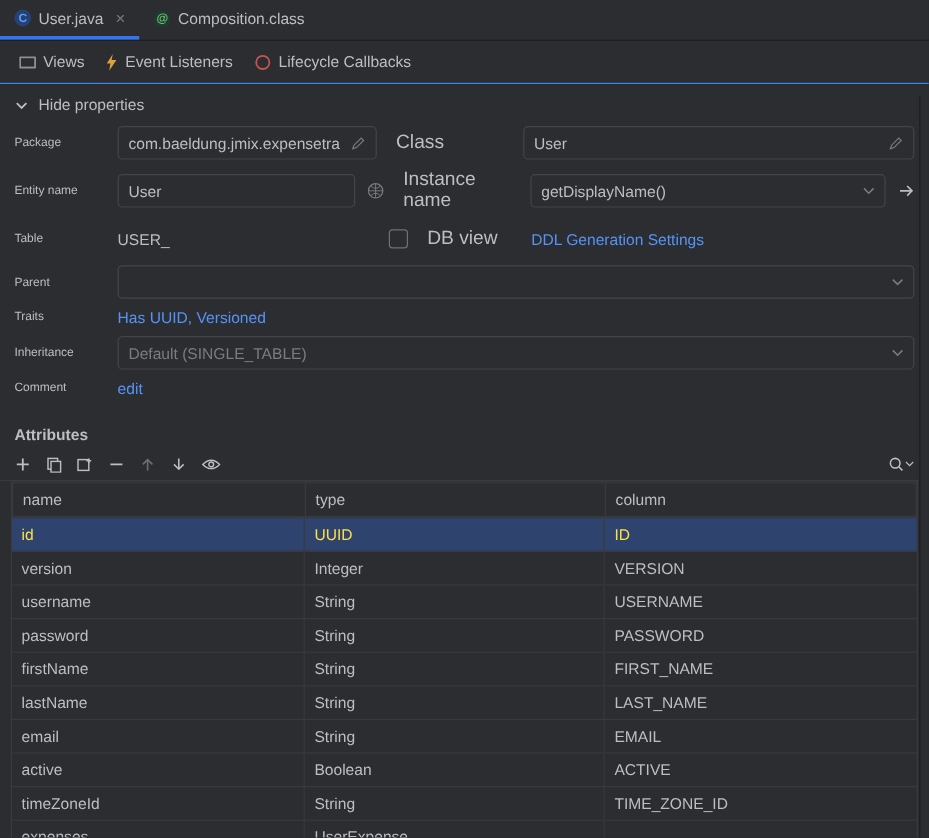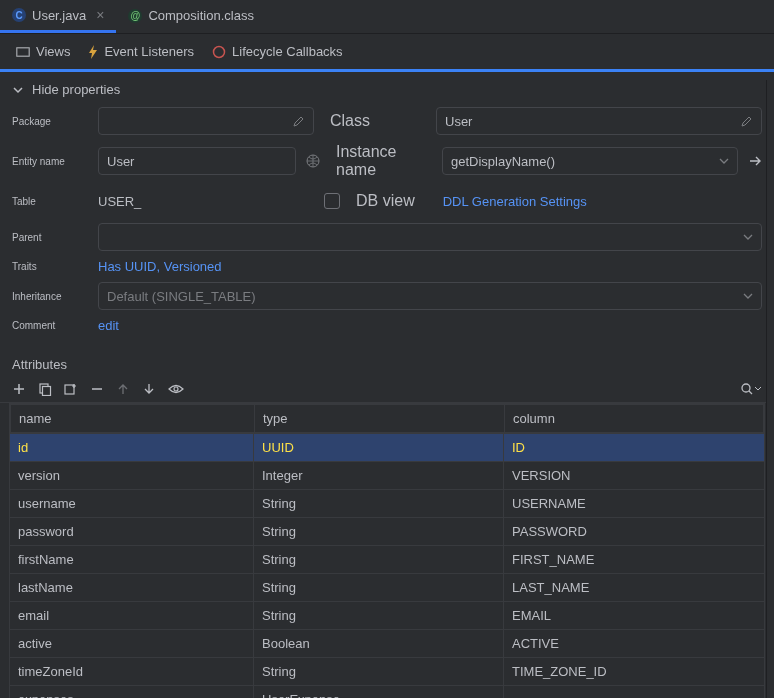--- a/index.html
+++ b/index.html
@@ -34,7 +34,7 @@
     display: flex;
     gap: 18px;
     padding: 10px 16px;
-    border-bottom: 3px solid #3b82f6;
+    border-bottom: 1px solid #3b82f6;
     align-items: center;
   }
   .subtab { display: flex; align-items: center; gap: 6px; cursor: pointer; }

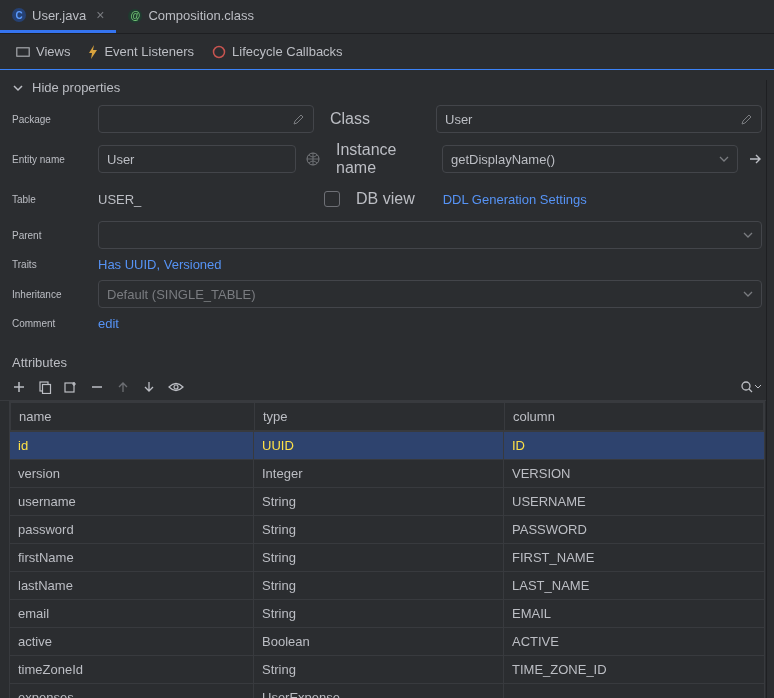--- a/index.html
+++ b/index.html
@@ -151,6 +151,7 @@
   <div class="row">
     <div class="lbl">Package</div>
     <div class="field" style="width:216px;">
+      <span>com.baeldung.jmix.expensetra</span>
       <span class="pencil">
         <svg width="12" height="12" viewBox="0 0 12 12">
             <path d="M1 11 L2 8 L8 2 L10 4 L4 10 Z" fill="none" stroke="#7a7c80" stroke-width="1"></path>

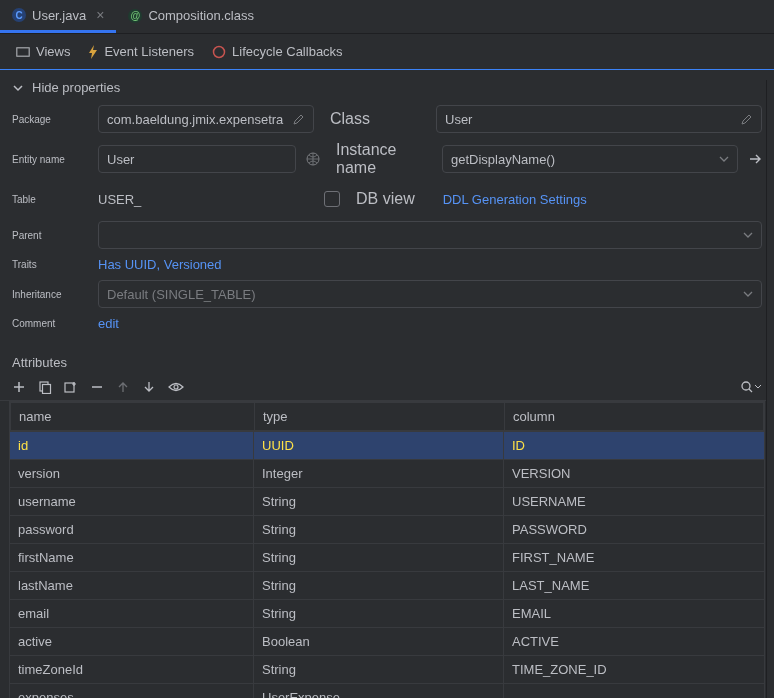--- a/index.html
+++ b/index.html
@@ -67,7 +67,7 @@
   .link { color: #5693f5; cursor: pointer; }
   .muted-opt { color: #7a7c80; }
   .cb { width: 16px; height: 16px; border: 1px solid #6e7076; border-radius: 3px; display:inline-block; }
-  .attr-header { padding: 6px 12px 4px 12px; font-weight: 400; }
+  .attr-header { padding: 6px 12px 4px 12px; font-weight: 700; }
   .toolbar {
     display: flex;
     align-items: center;

